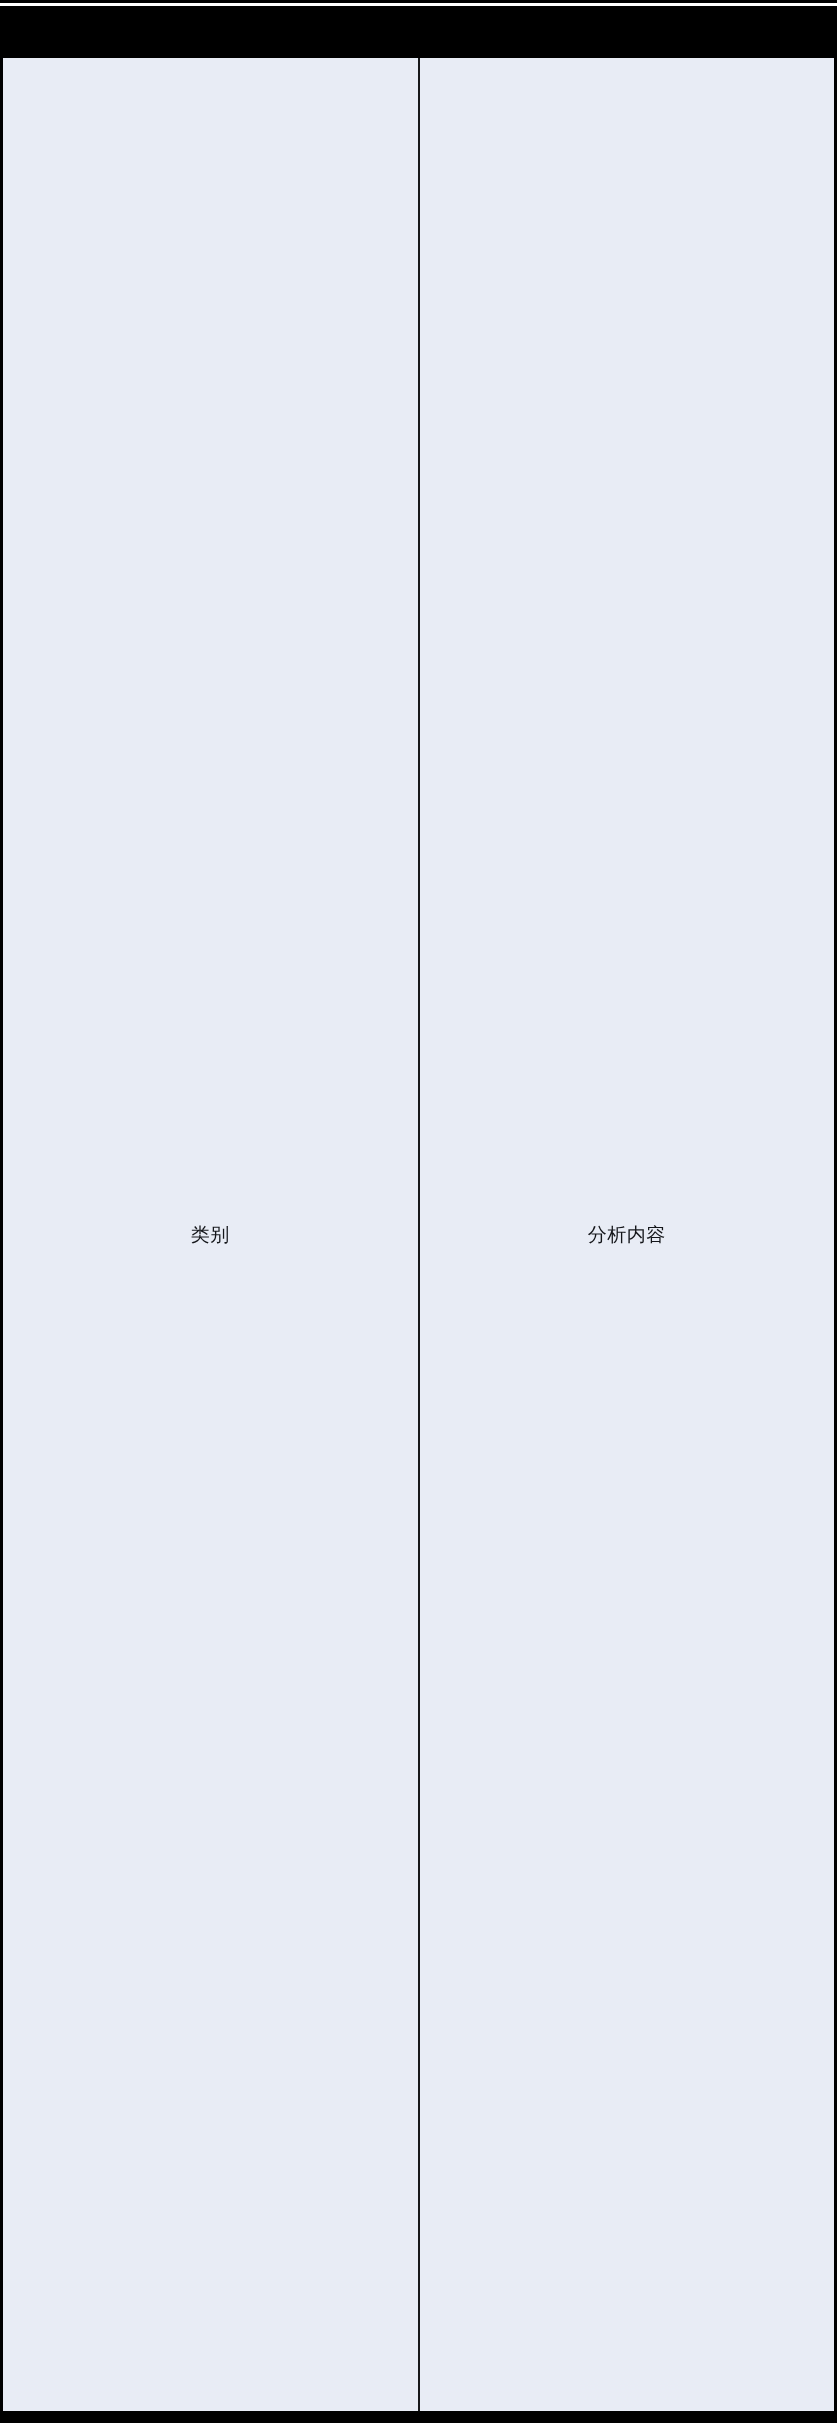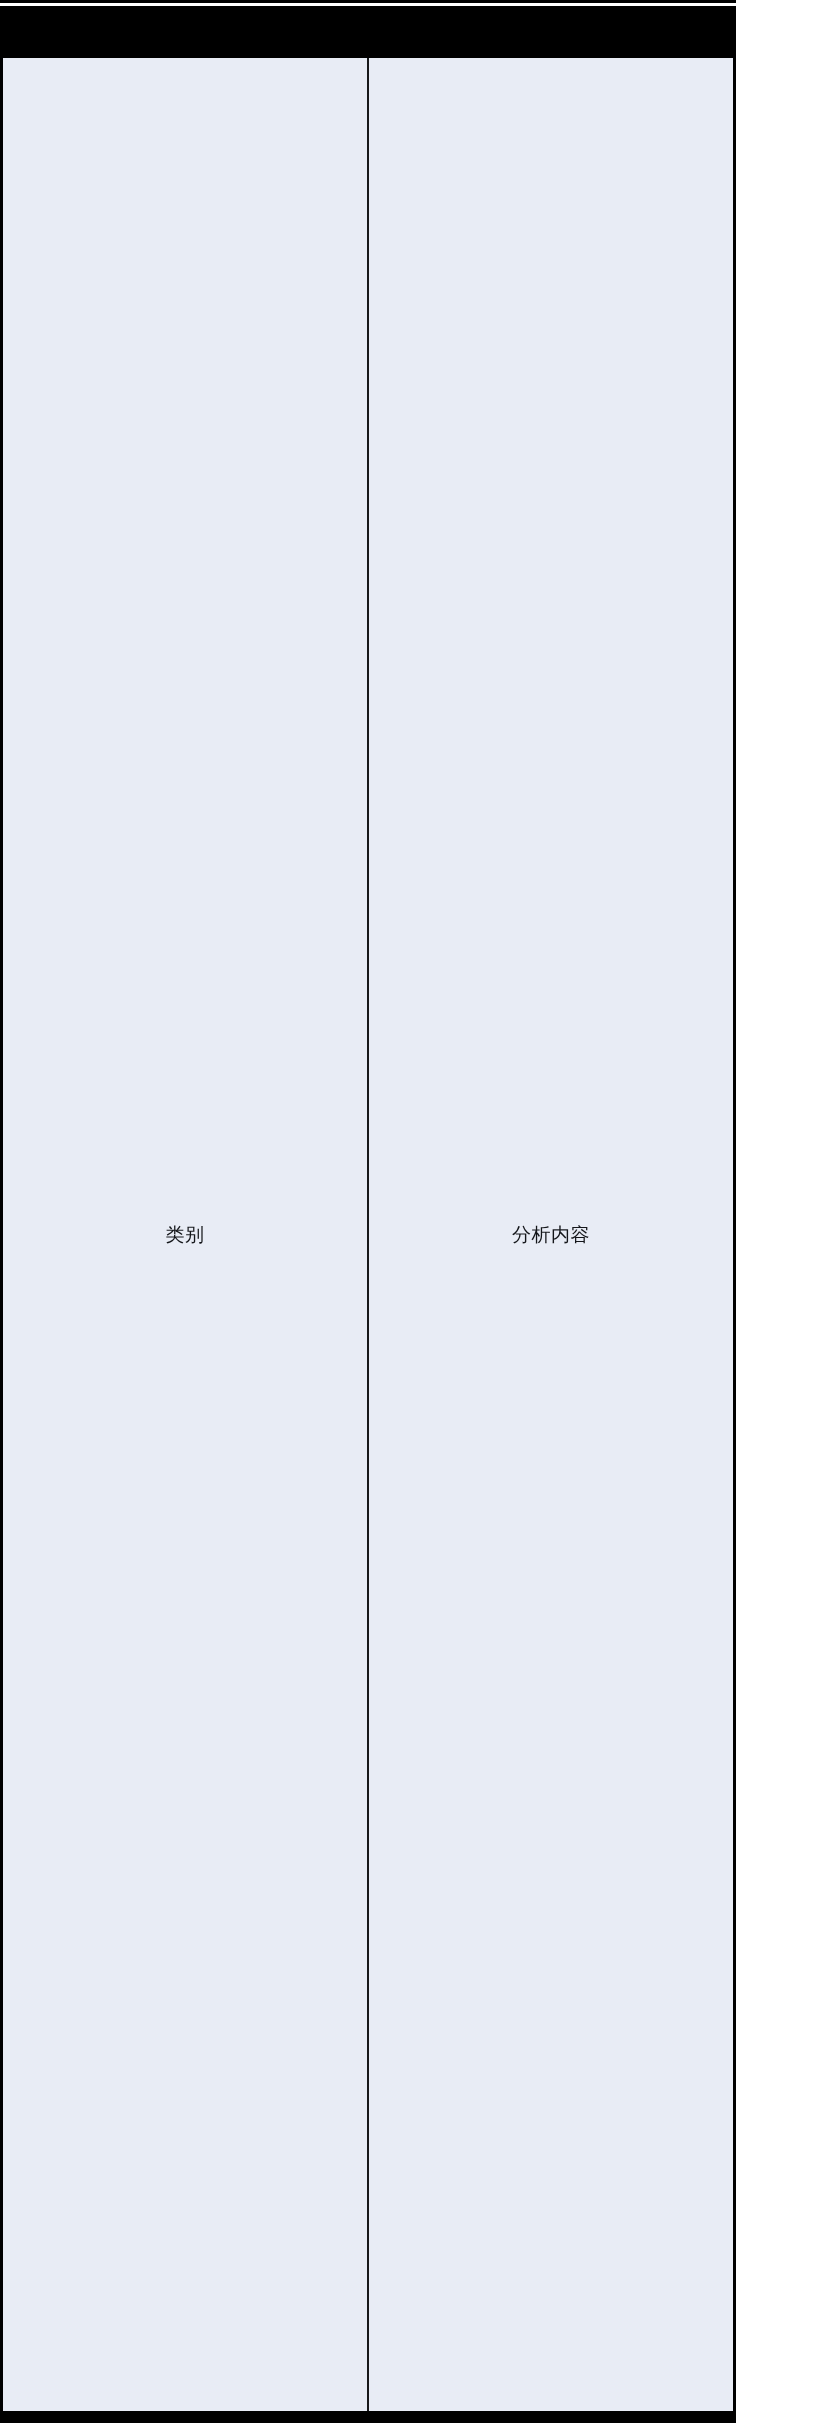--- a/index.html
+++ b/index.html
@@ -9,7 +9,7 @@
     font-family: "Liberation Sans", "DejaVu Sans", sans-serif;
   }
   .frame {
-    width: 736px;
+    width: 837px;
     height: 2423px;
     display: flex;
     flex-direction: column;

